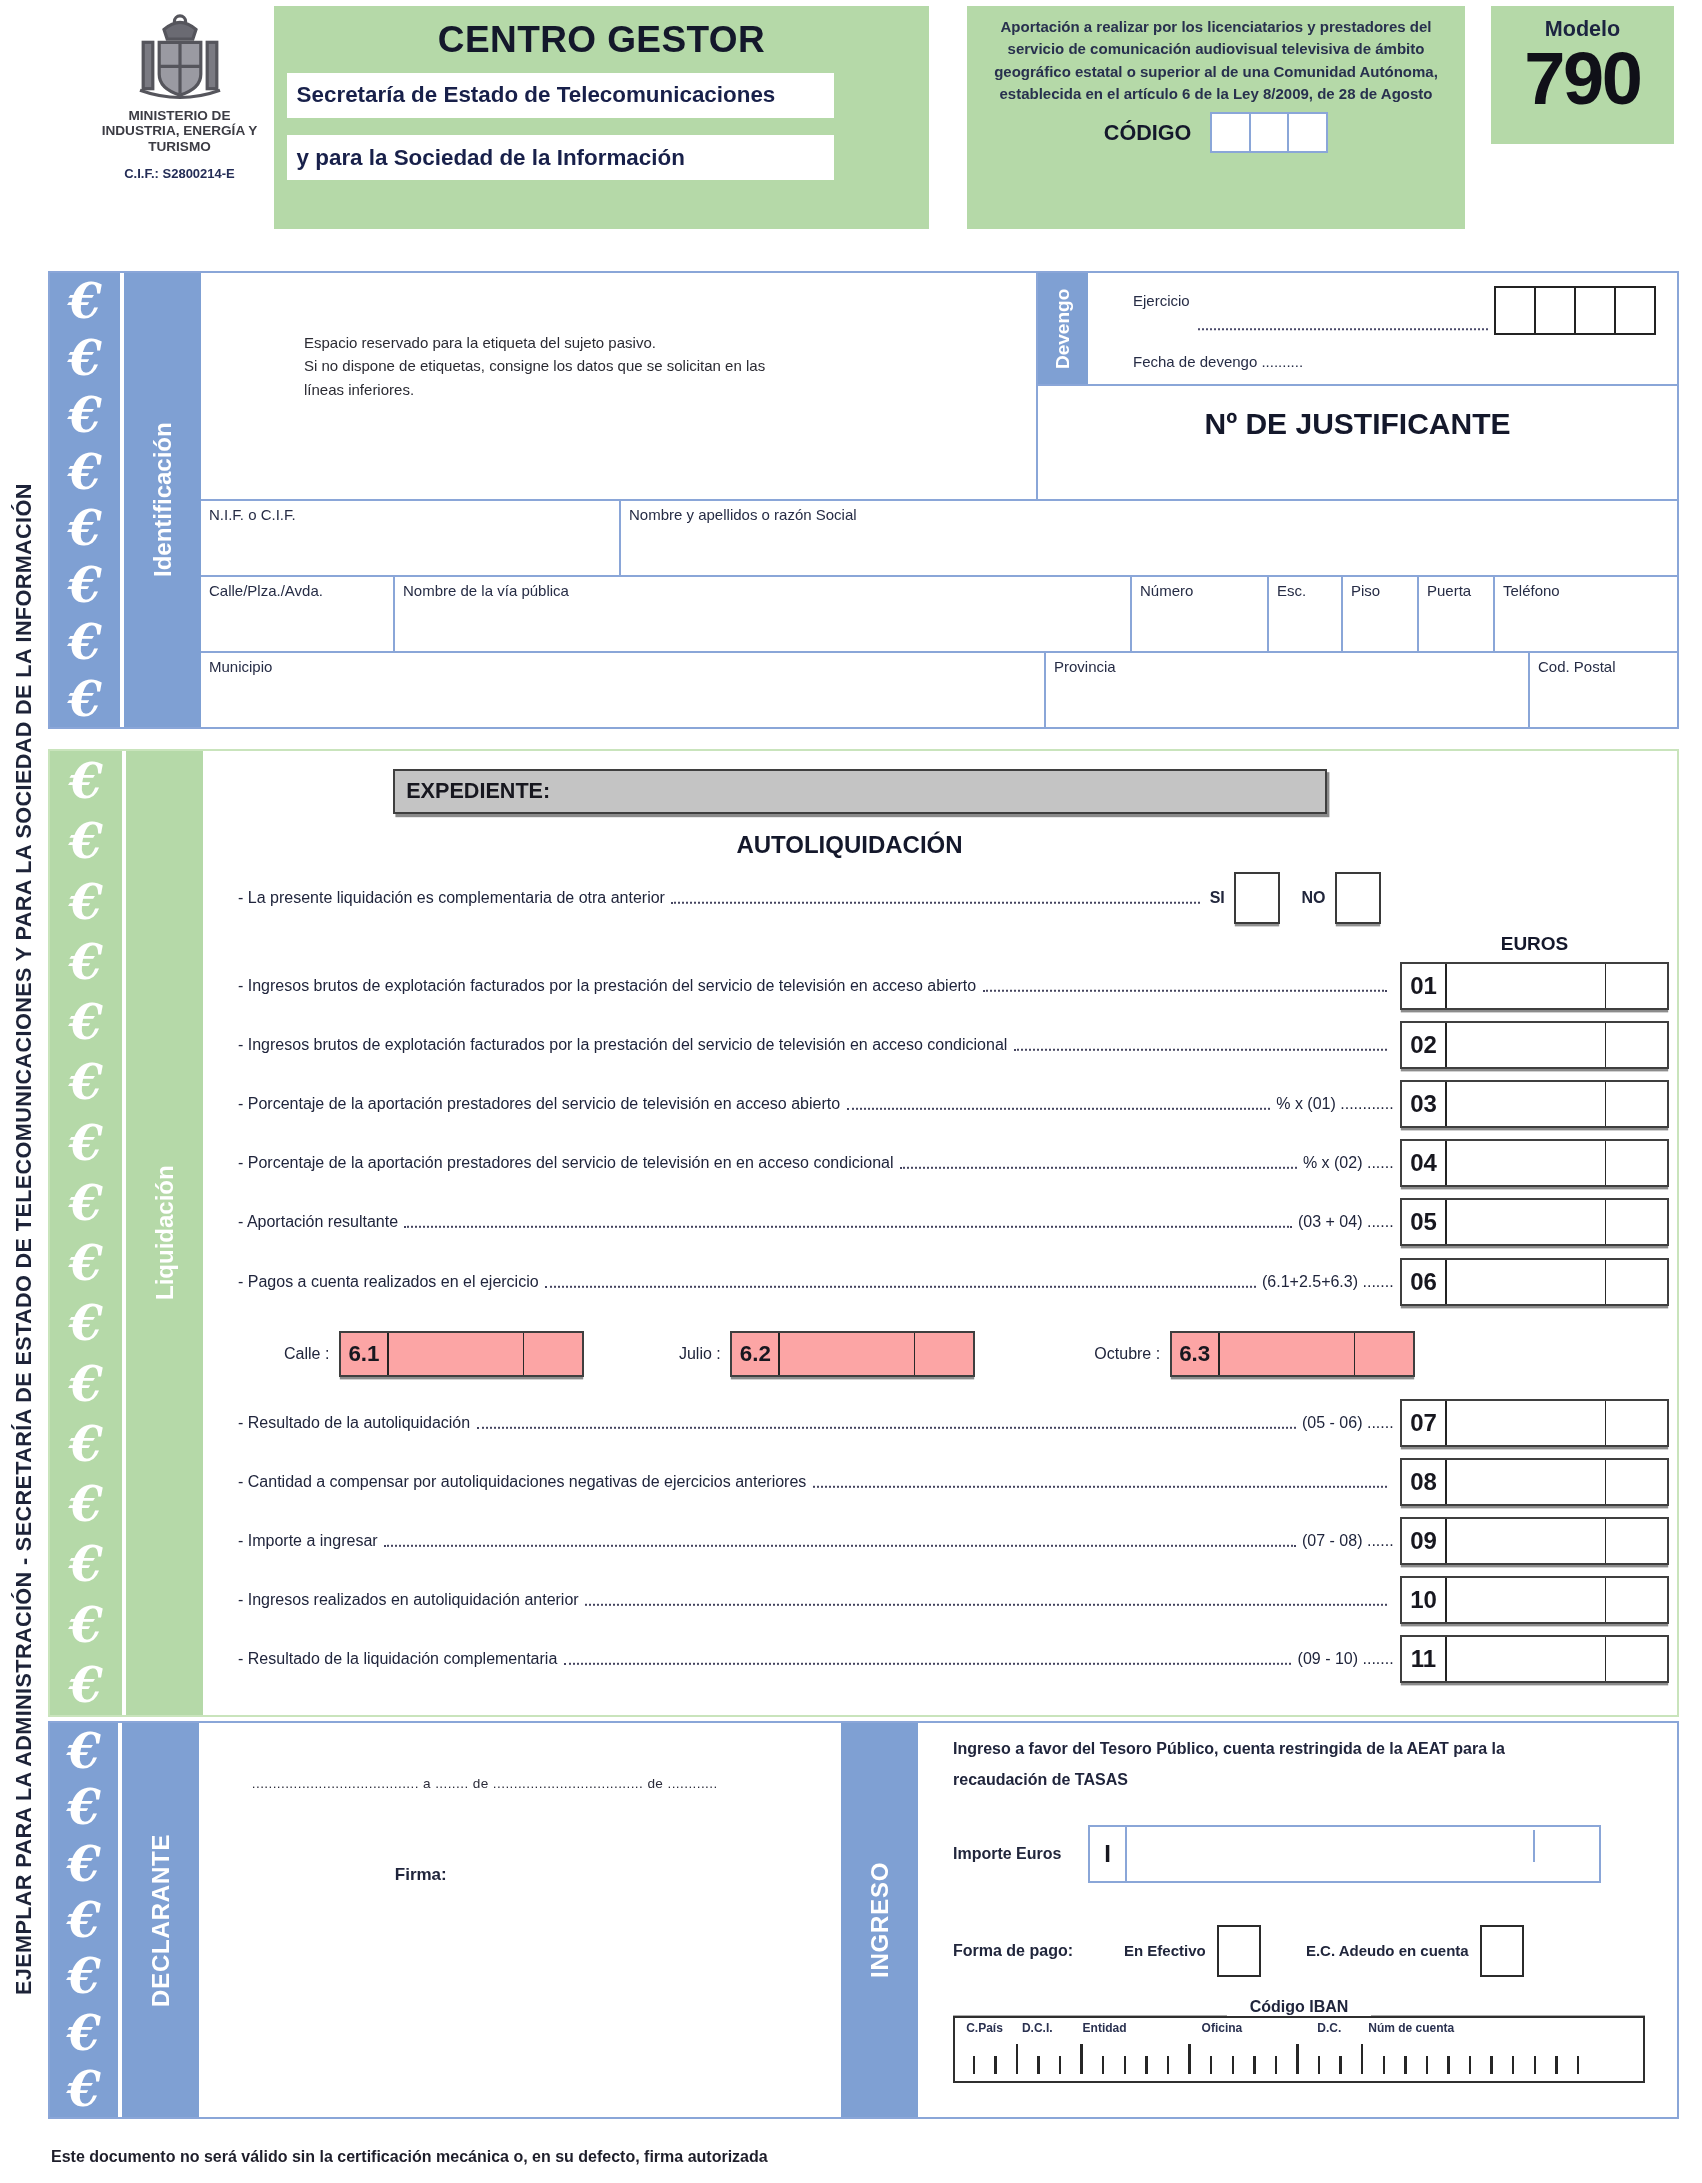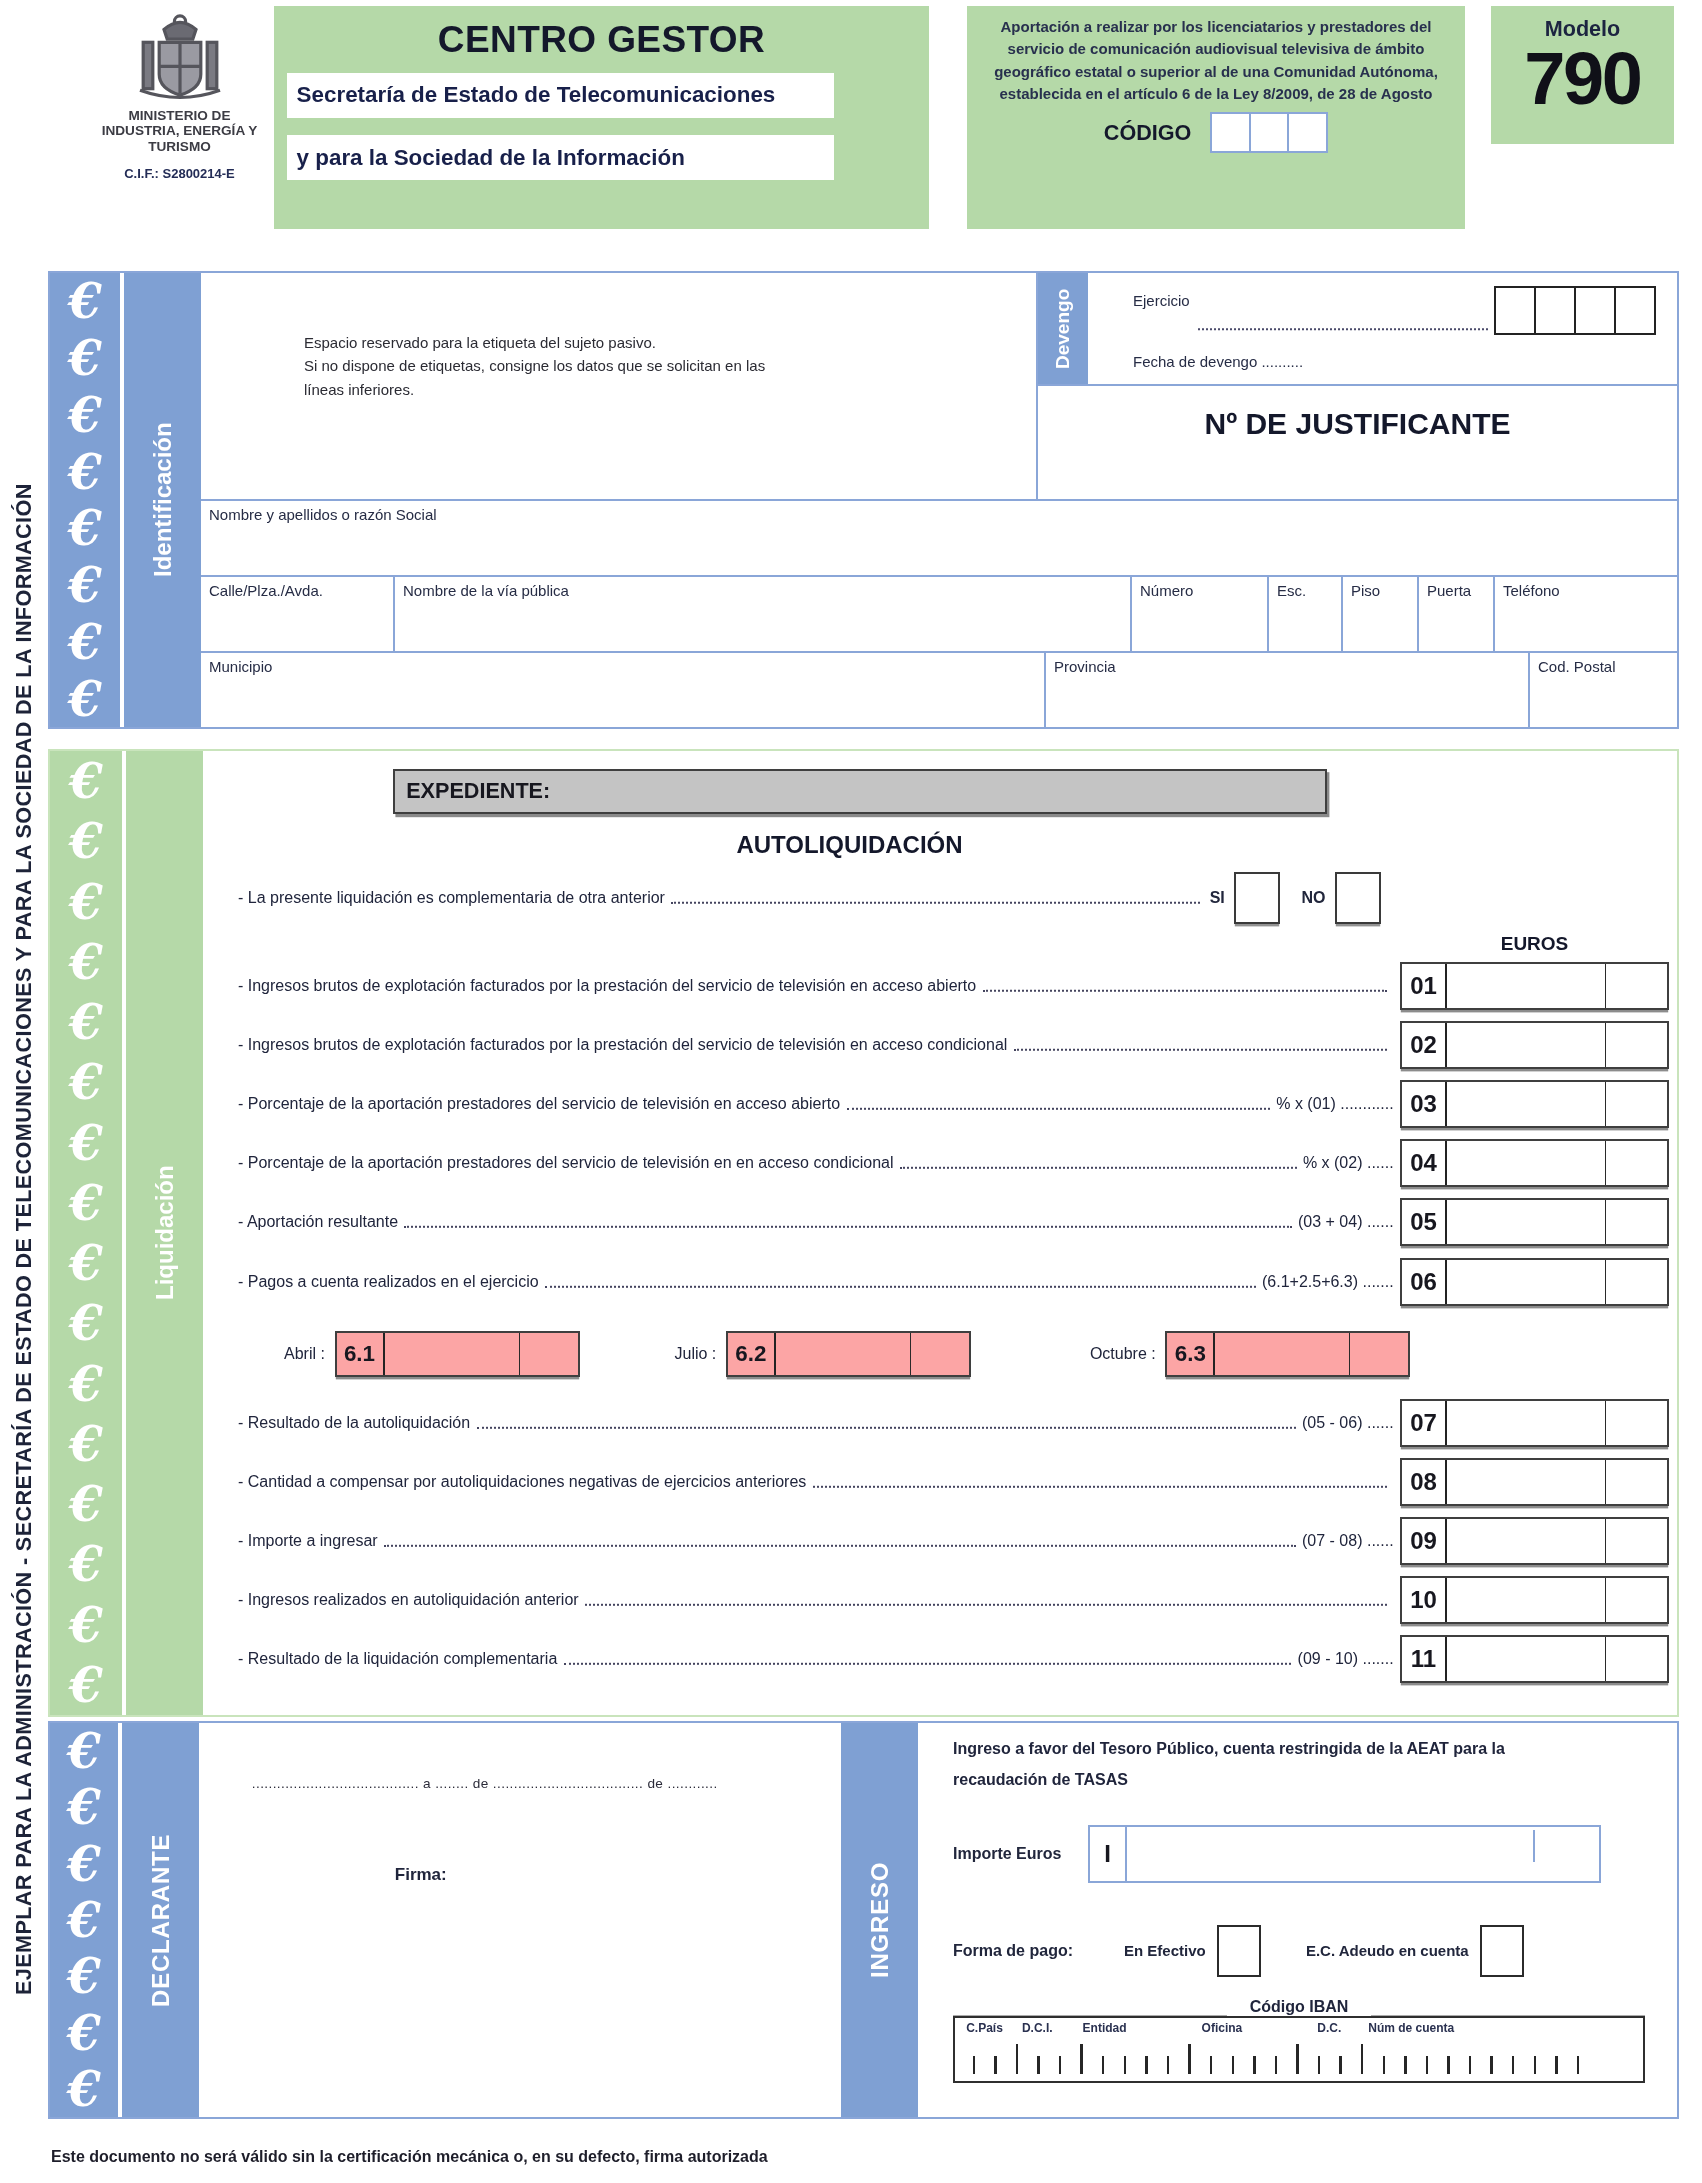--- a/index.html
+++ b/index.html
@@ -238,6 +238,7 @@
         </div>
       </div>
       <div class="id-grid-row">
+        <div class="id-cell" style="width:410px;">N.I.F. o C.I.F.</div>
         <div class="id-cell" style="flex:1;">Nombre y apellidos o razón Social</div>
       </div>
       <div class="id-grid-row">

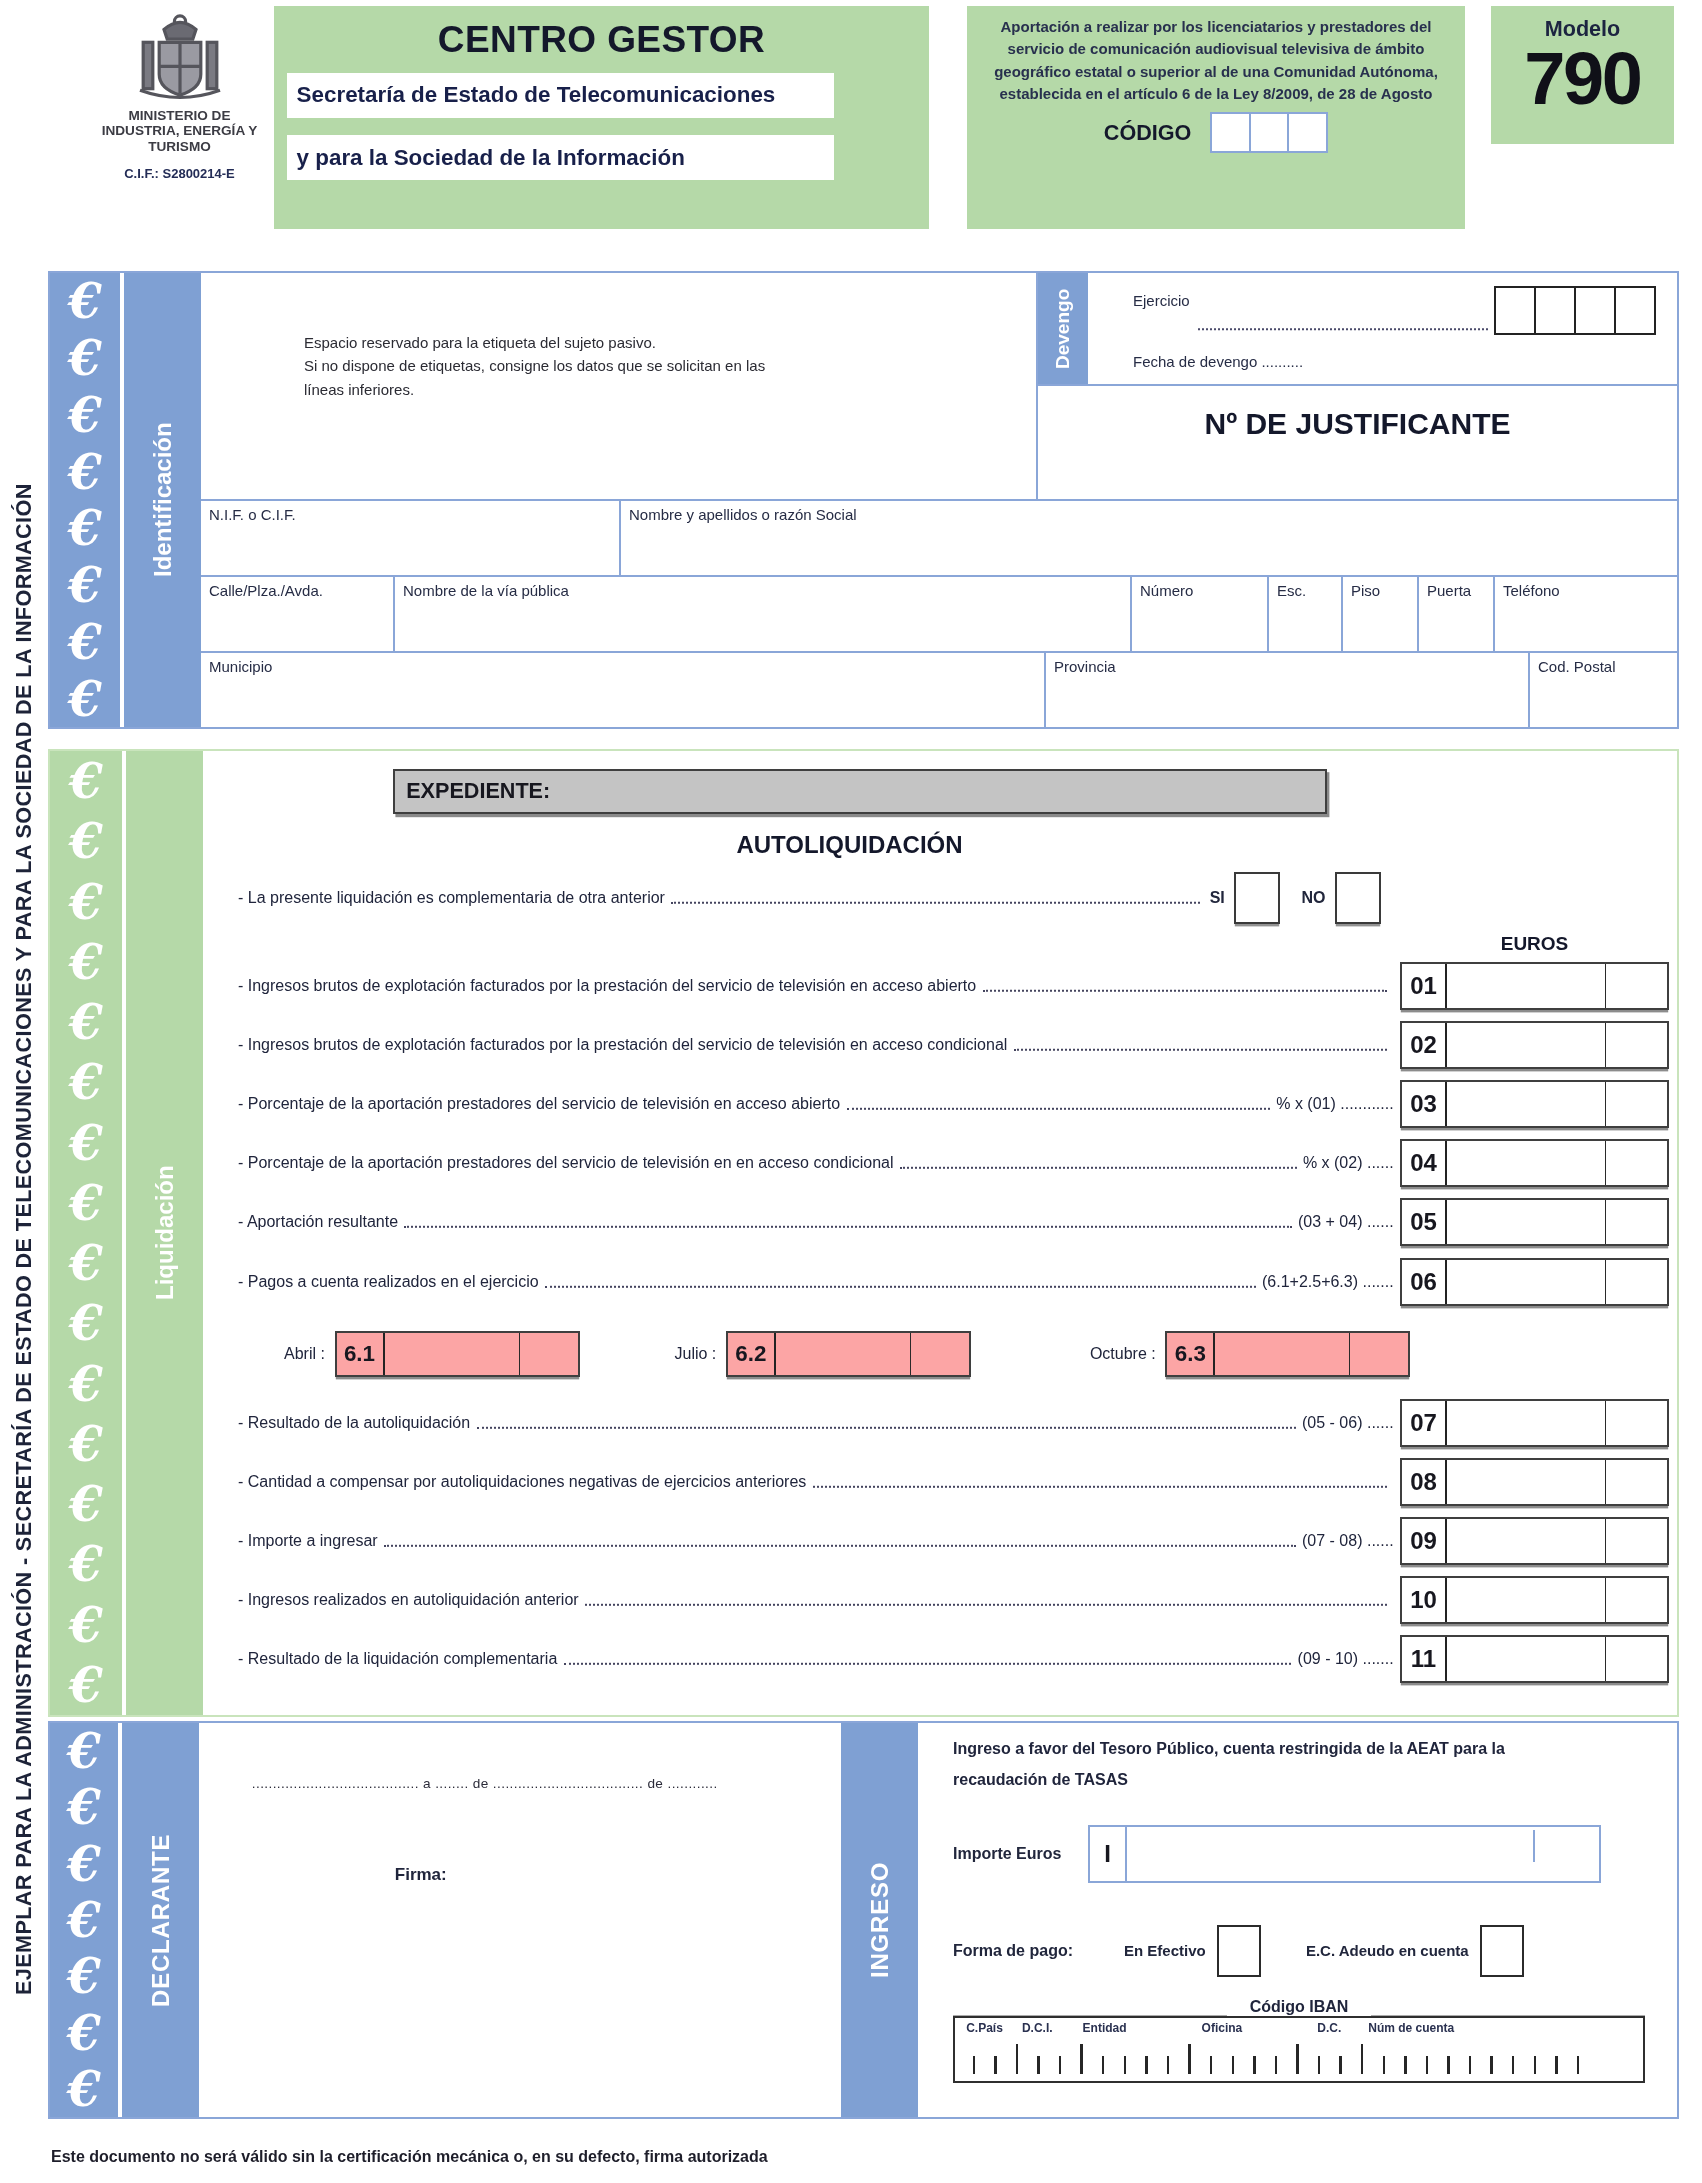--- a/index.html
+++ b/index.html
@@ -359,7 +359,7 @@
       </div>
 
       <div class="pagos-row">
-        <span class="pagos-label">Abril :</span>
+        <span class="pagos-label">Calle :</span>
         <div class="pago-box">
             <span class="pago-num">6.1</span>
             <span class="pago-fill"></span>

